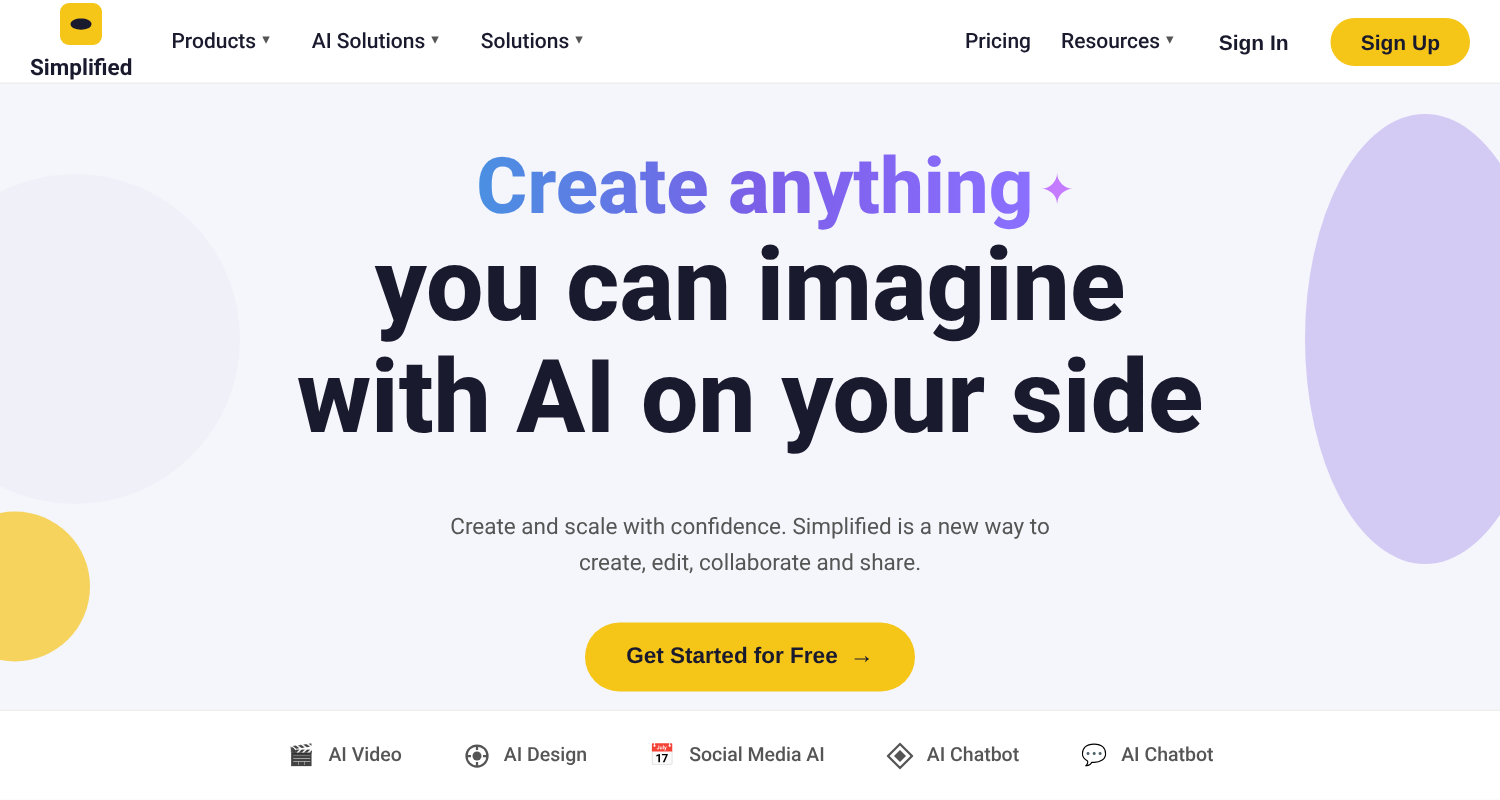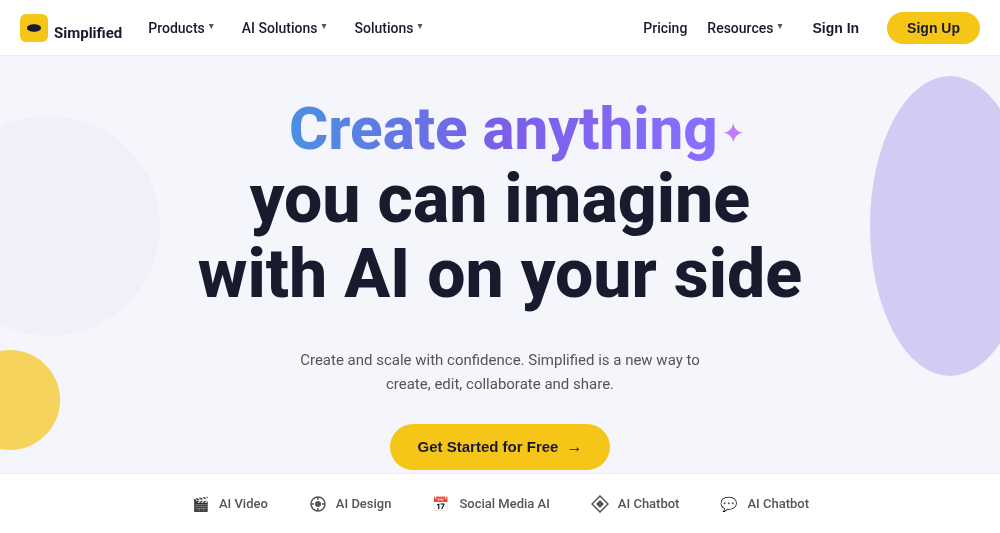--- a/index.html
+++ b/index.html
@@ -31,9 +31,10 @@
     }
     .logo-wrap {
       display: flex;
-      align-items: flex-end;
+      align-items: center;
       gap: 6px;
       cursor: pointer;
+      flex-direction: column;
     }
     .logo-icon {
       width: 28px;

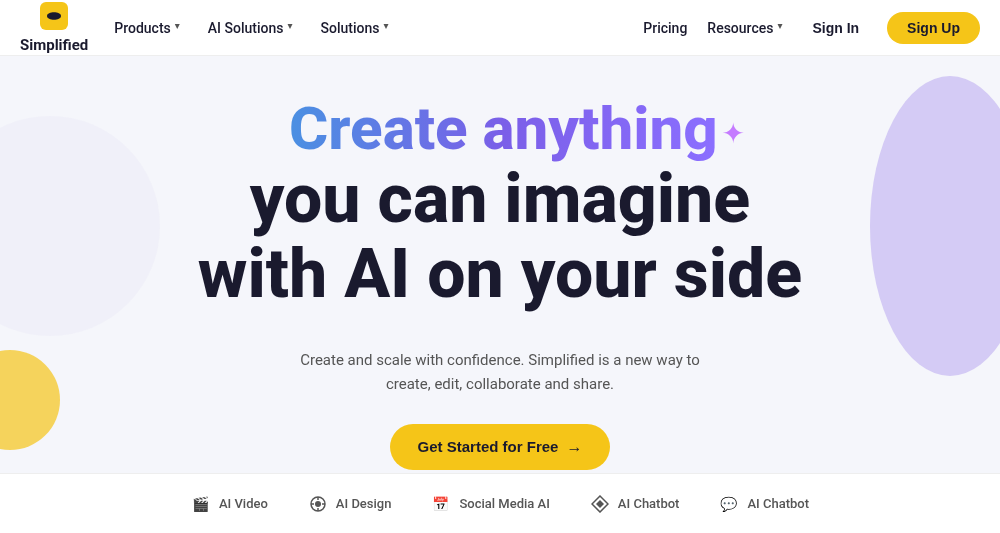--- a/index.html
+++ b/index.html
@@ -135,7 +135,7 @@
     }
 
     .hero-title-gradient {
-      font-size: 60px;
+      font-size: 52px;
       font-weight: 800;
       background: linear-gradient(90deg, #4A90E2 0%, #7B5FE8 50%, #8B6FFF 100%);
       -webkit-background-clip: text;

